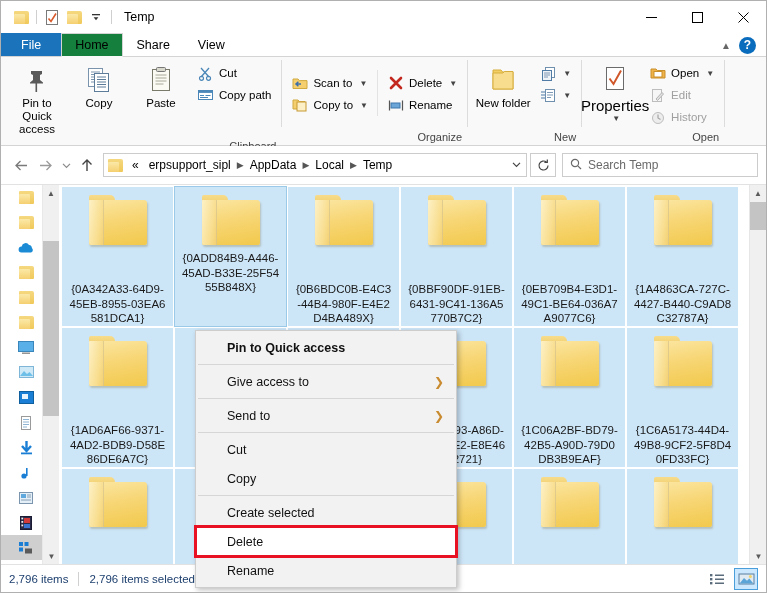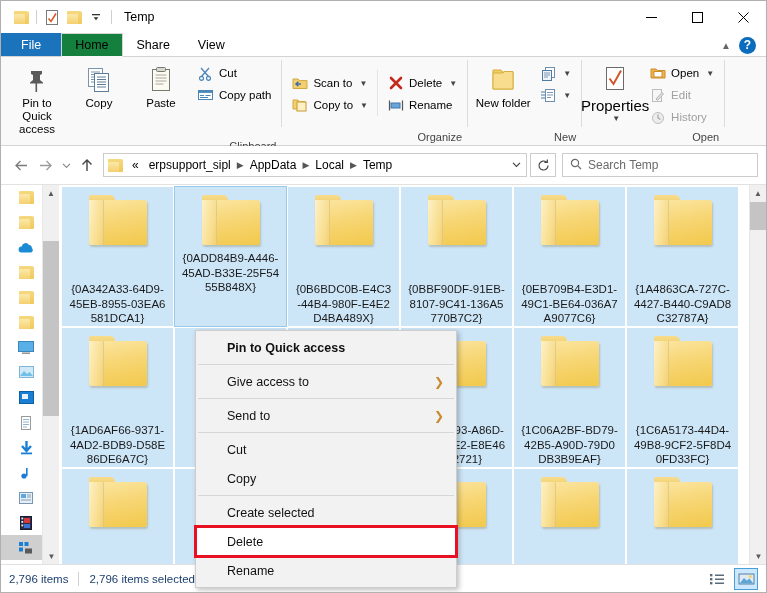--- a/index.html
+++ b/index.html
@@ -744,7 +744,7 @@
               <div class="body"></div>
               <div class="flap"></div>
           </div>
-          <div class="fname">{0BBF90DF-91EB-8107-9C41-136A5770B7C2}</div>
+          <div class="fname">{0BBF90DF-91EB-6431-9C41-136A5770B7C2}</div>
         </div>
 
         <div class="fitem sel">

